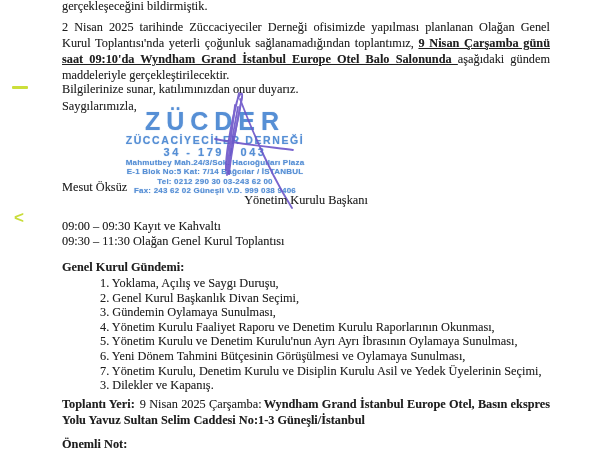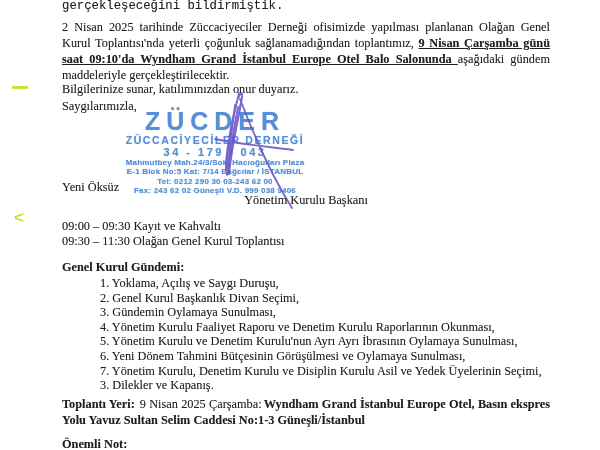--- a/index.html
+++ b/index.html
@@ -44,7 +44,7 @@
   <span class="dash-mark"></span>
   <span class="caret-mark">&lt;</span>
 
-  <div class="abs txt" style="top:-1px;font-family:Liberation Mono, monospace;">gerçekleşeceğini bildirmiştik.</div>
+  <div class="abs txt" style="top:-1px;">gerçekleşeceğini bildirmiştik.</div>
 
   <div class="abs txt justify" style="top:19px;">
     <span>2 Nisan 2025 tarihinde Züccaciyeciler Derneği ofisimizde yapılması planlanan Olağan Genel Kurul Toplantısı'nda yeterli çoğunluk sağlanamadığından toplantımız, </span><span class="emph">9 Nisan Çarşamba günü saat 09:10'da Wyndham Grand İstanbul Europe Otel Balo Salonunda </span><span>aşağıdaki gündem maddeleriyle gerçekleştirilecektir.</span>

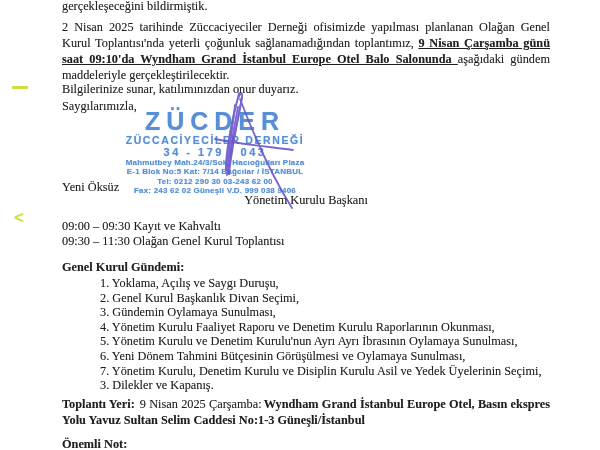--- a/index.html
+++ b/index.html
@@ -73,7 +73,7 @@
     </g>
   </svg>
 
-  <div class="abs txt" style="top:180px;">Yeni Öksüz</div>
+  <div class="abs txt" style="top:180px;">Mesut Öksüz</div>
   <div class="abs txt" style="top:193px;text-align:center;">Yönetim Kurulu Başkanı</div>
 
   <div class="abs txt schedule-line" style="top:219px;">09:00 – 09:30 Kayıt ve Kahvaltı</div>

